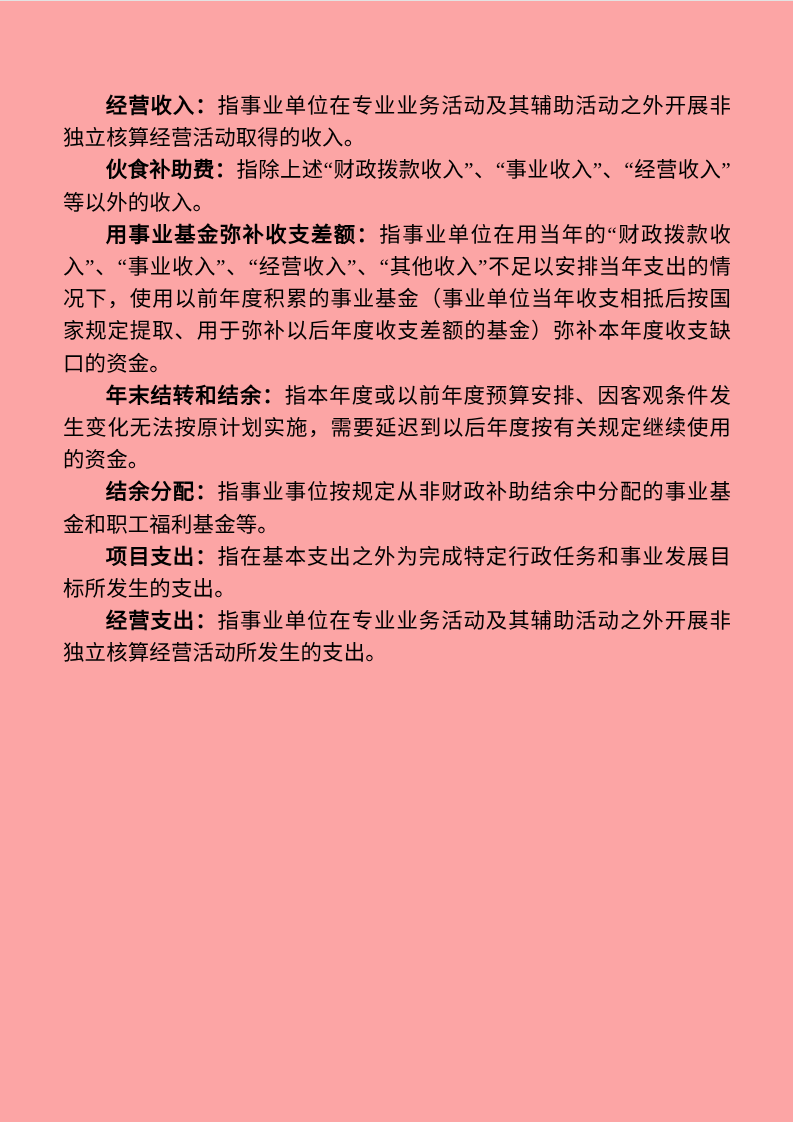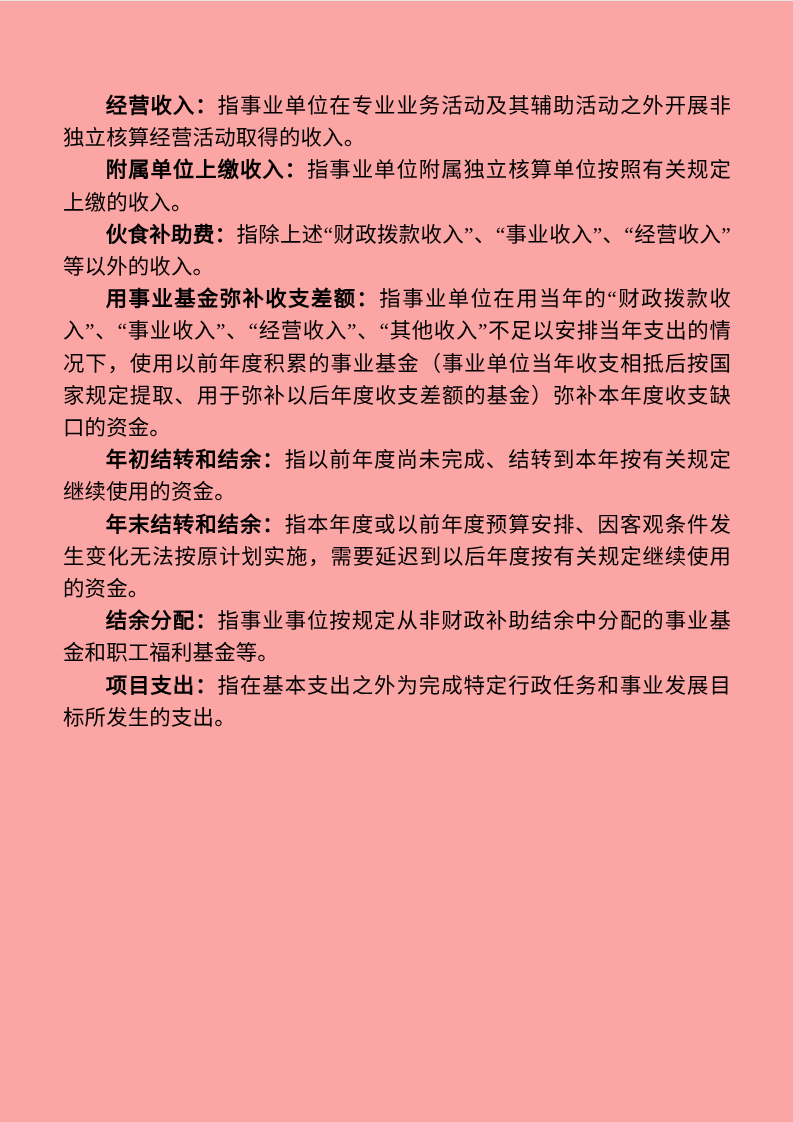--- a/index.html
+++ b/index.html
@@ -49,7 +49,6 @@
 
     <p class="para"><span class="term">经营收入：</span><span class="definition">指事业单位在专业业务活动及其辅助活动之外开展非独立核算经营活动取得的收入。</span></p>
 
-    <p class="para"><span class="term">附属单位上缴收入：</span><span class="definition">指事业单位附属独立核算单位按照有关规定上缴的收入。</span></p>
 
     <p class="para"><span class="term">伙食补助费：</span><span class="definition">指除上述“财政拨款收入”、“事业收入”、“经营收入”等以外的收入。</span></p>
 

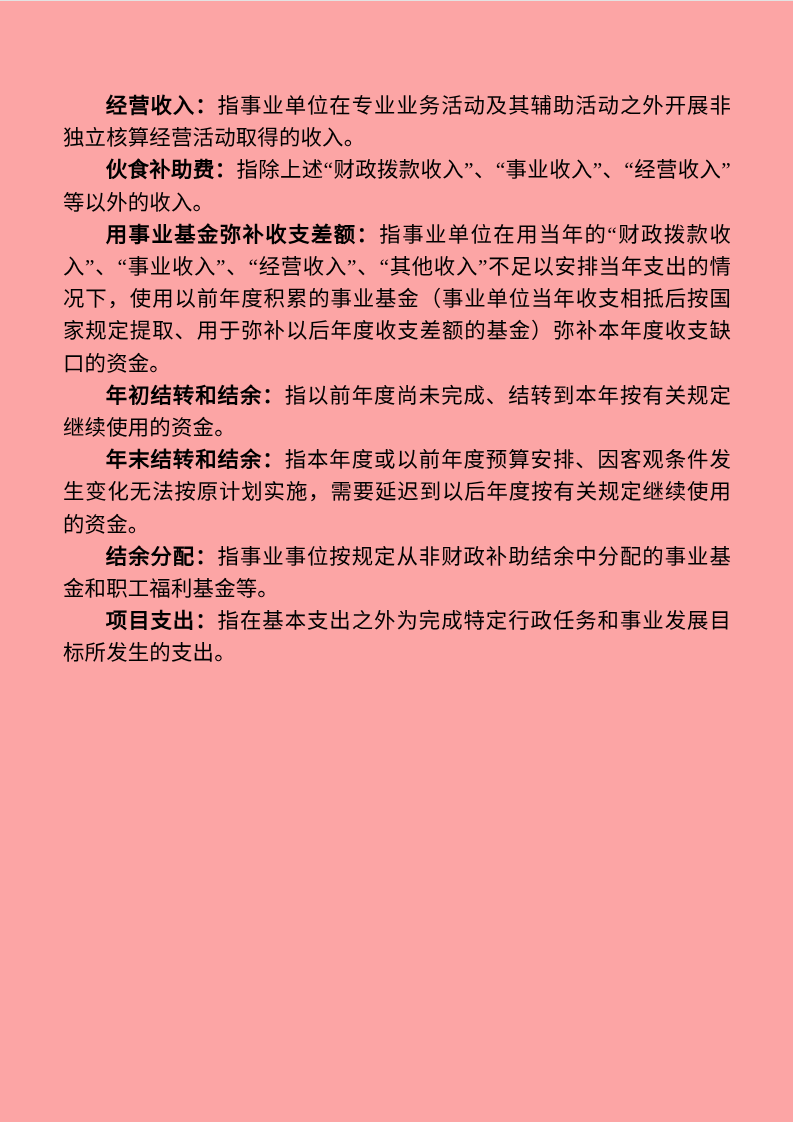--- a/index.html
+++ b/index.html
@@ -54,7 +54,6 @@
 
     <p class="para"><span class="term">用事业基金弥补收支差额：</span><span class="definition">指事业单位在用当年的“财政拨款收入”、“事业收入”、“经营收入”、“其他收入”不足以安排当年支出的情况下，使用以前年度积累的事业基金（事业单位当年收支相抵后按国家规定提取、用于弥补以后年度收支差额的基金）弥补本年度收支缺口的资金。</span></p>
 
-    <p class="para"><span class="term">年初结转和结余：</span><span class="definition">指以前年度尚未完成、结转到本年按有关规定继续使用的资金。</span></p>
 
     <p class="para"><span class="term">年末结转和结余：</span><span class="definition">指本年度或以前年度预算安排、因客观条件发生变化无法按原计划实施，需要延迟到以后年度按有关规定继续使用的资金。</span></p>
 

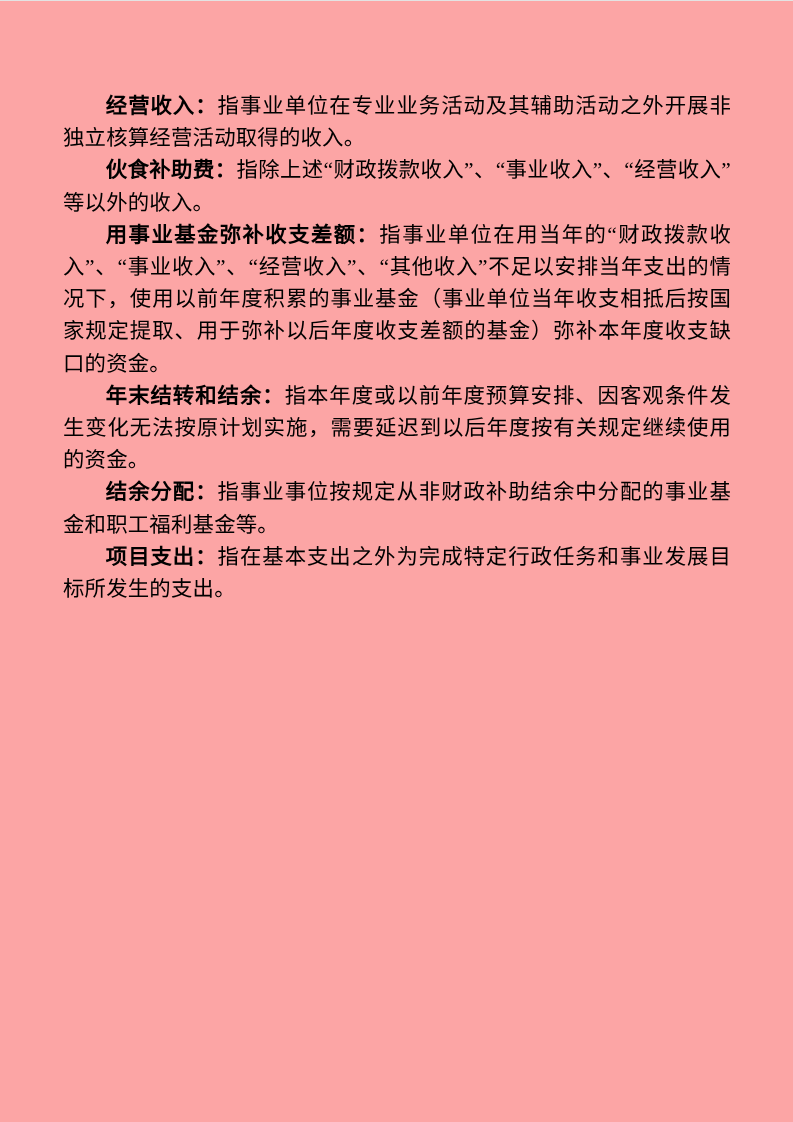--- a/index.html
+++ b/index.html
@@ -62,6 +62,7 @@
 
     <p class="para"><span class="term">项目支出：</span><span class="definition">指在基本支出之外为完成特定行政任务和事业发展目标所发生的支出。</span></p>
 
+    <p class="para"><span class="term">经营支出：</span><span class="definition">指事业单位在专业业务活动及其辅助活动之外开展非独立核算经营活动所发生的支出。</span></p>
 
 
   </div>

